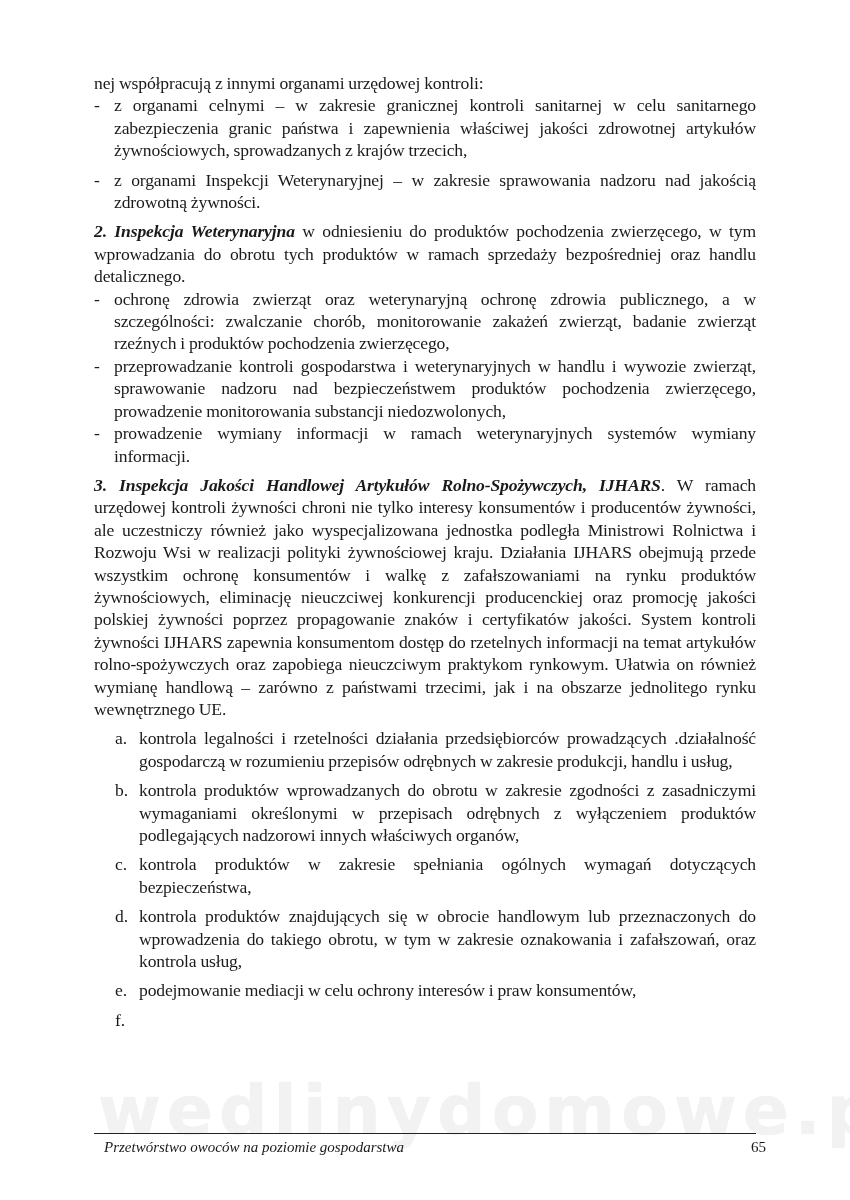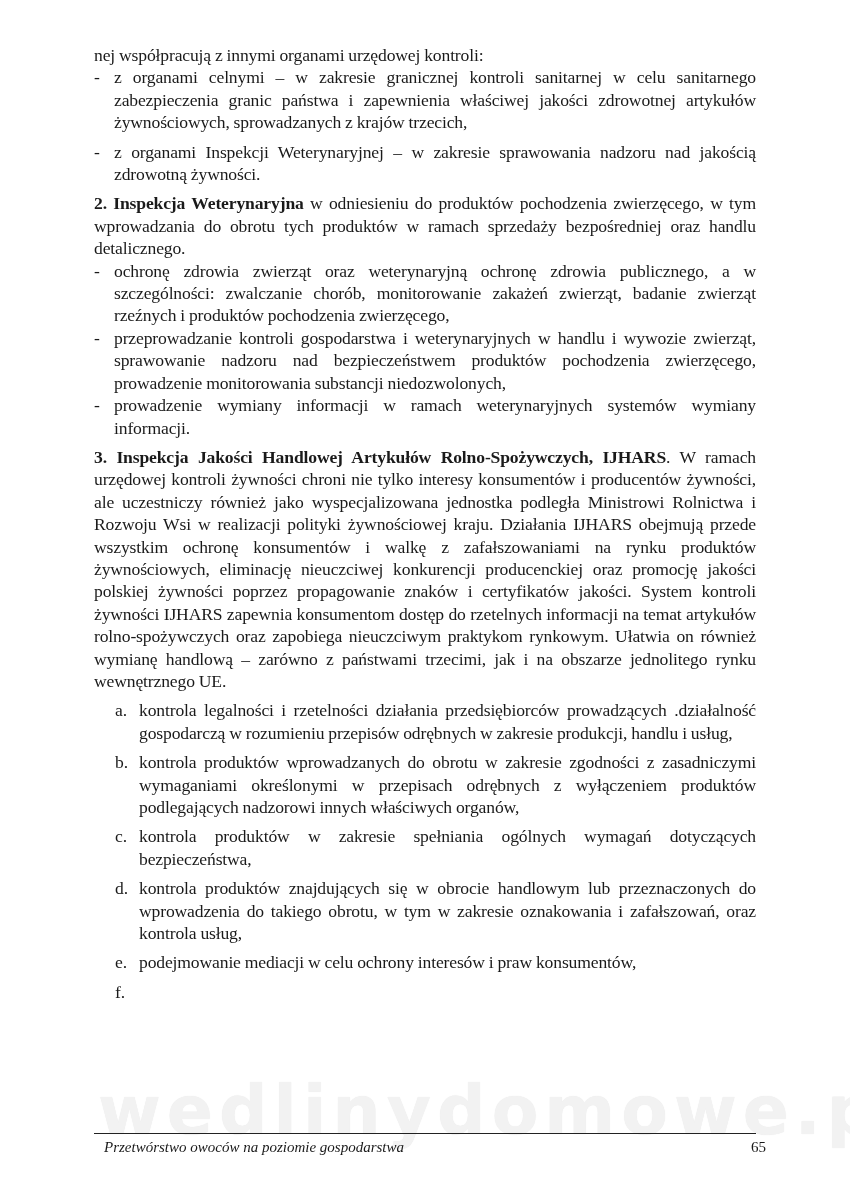--- a/index.html
+++ b/index.html
@@ -18,7 +18,7 @@
     .page {
       position: absolute;
       left: 94px;
-      top: 44px;
+      top: 72px;
       width: 662px;
       font-size: 17.6px;
       line-height: 22.4px;

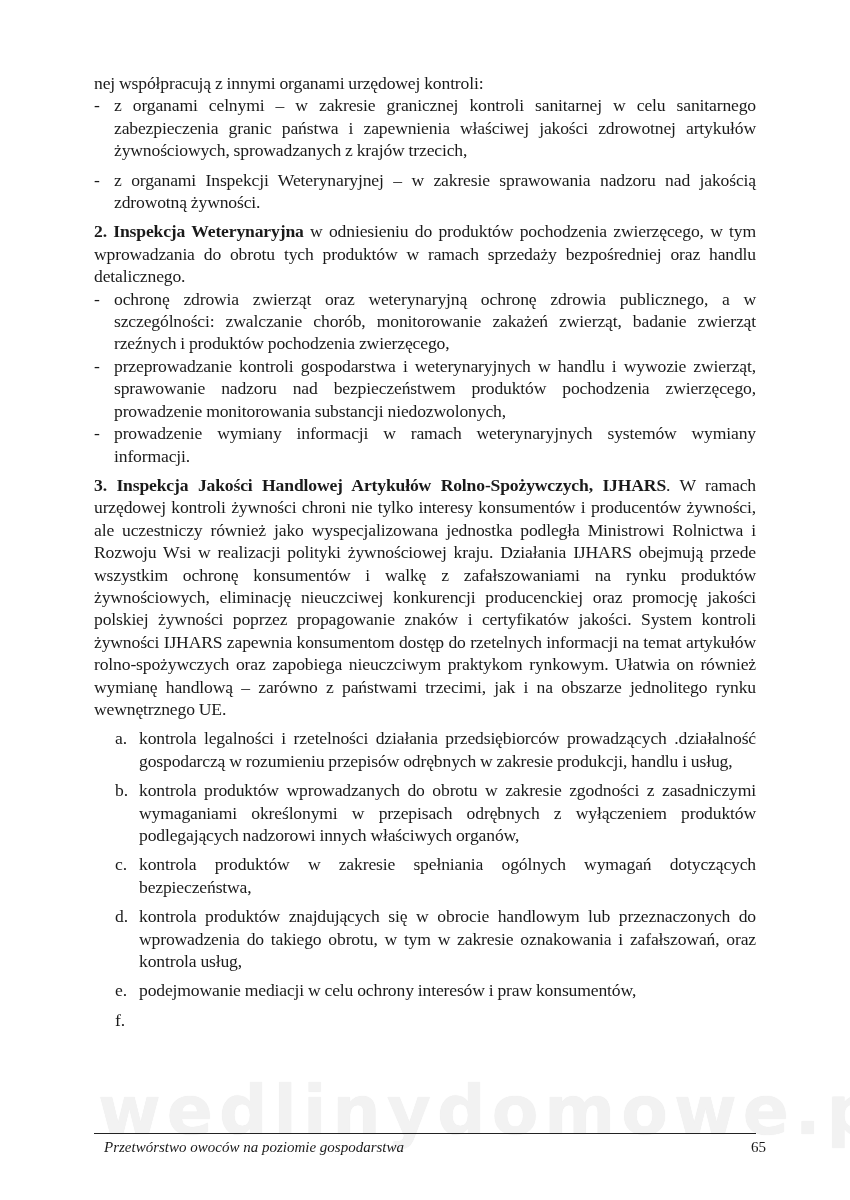--- a/index.html
+++ b/index.html
@@ -58,7 +58,7 @@
       left: 21px;
       top: 0;
     }
-    b { font-weight: bold; }
+    b { font-weight: bold; font-style: italic; }
     .watermark {
       position: absolute;
       left: 98px;

